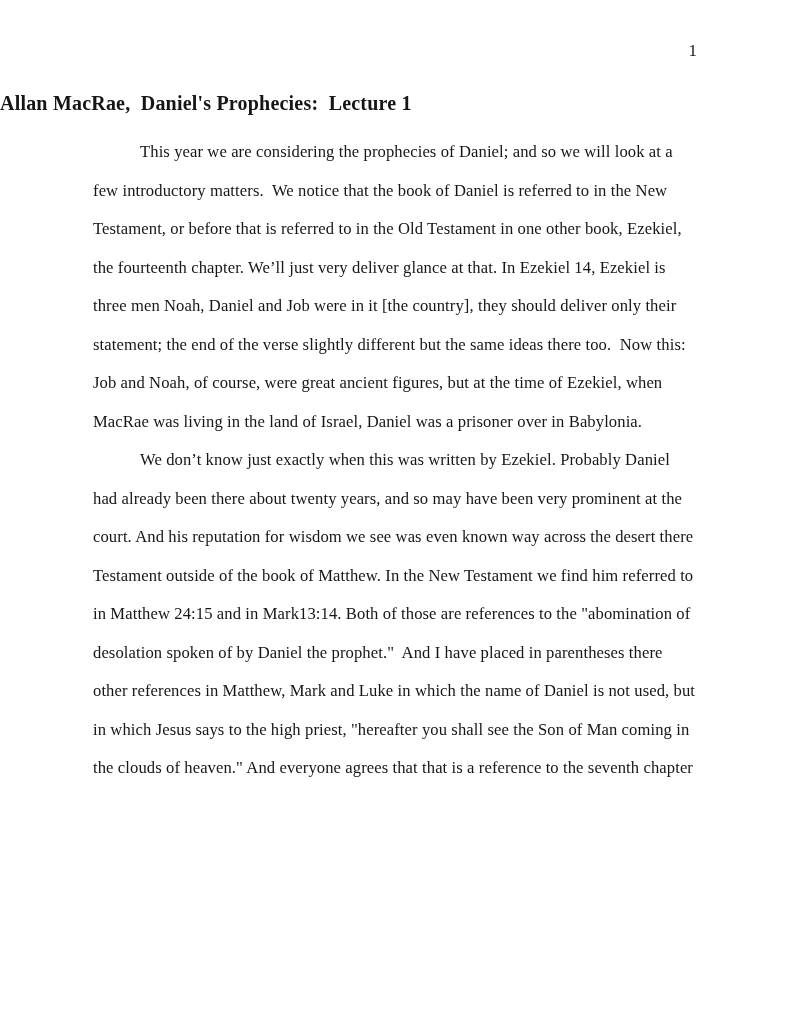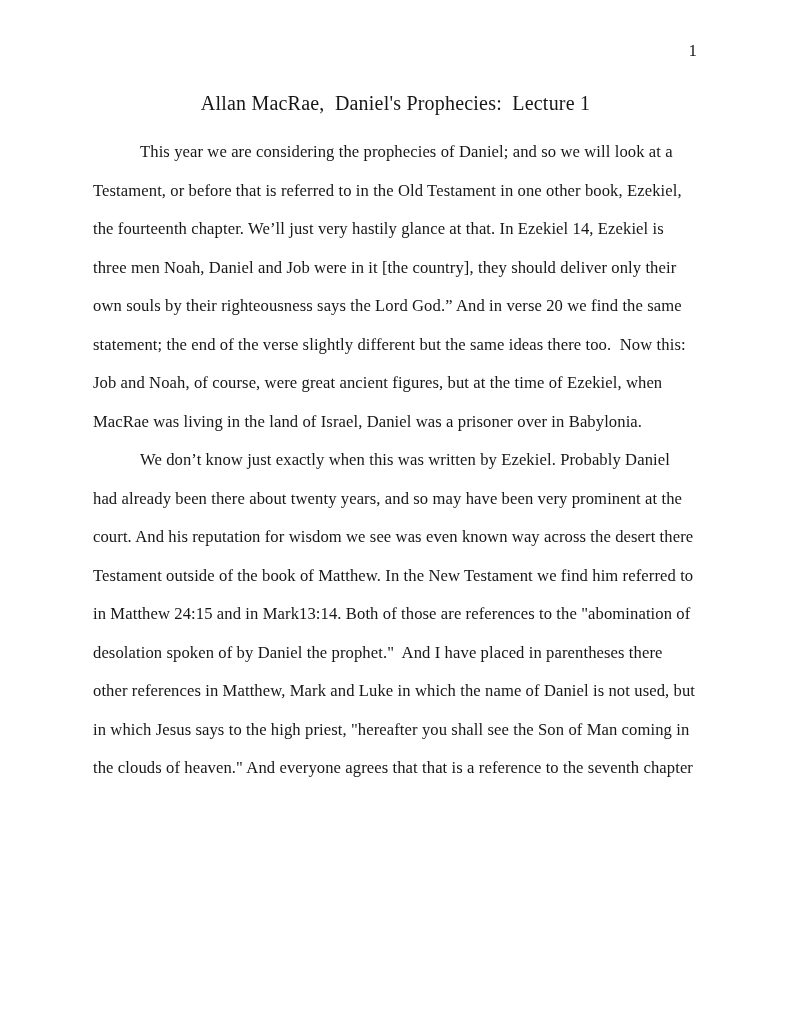--- a/index.html
+++ b/index.html
@@ -25,9 +25,8 @@
   }
   .title {
     margin: 92px 0 0 0;
-    text-align: center;
     font-size: 20px;
-    font-weight: normal;
+    font-weight: bold;
     letter-spacing: 0.2px;
     white-space: pre-wrap;
   }

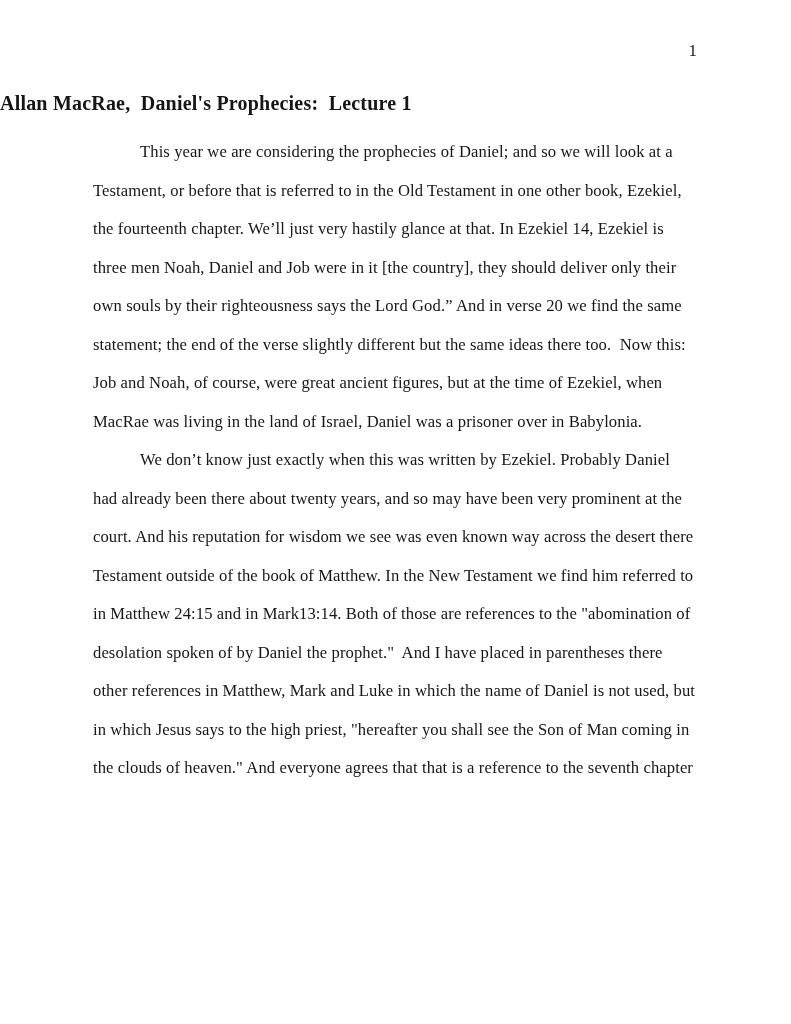--- a/index.html
+++ b/index.html
@@ -58,6 +58,7 @@
   <div class="body-text">
     <div class="paragraph">
         <div class="line">This year we are considering the prophecies of Daniel; and so we will look at a</div>
+        <div class="line">few introductory matters.  We notice that the book of Daniel is referred to in the New</div>
         <div class="line">Testament, or before that is referred to in the Old Testament in one other book, Ezekiel,</div>
         <div class="line">the fourteenth chapter. We’ll just very hastily glance at that. In Ezekiel 14, Ezekiel is</div>
         <div class="line">three men Noah, Daniel and Job were in it [the country], they should deliver only their</div>

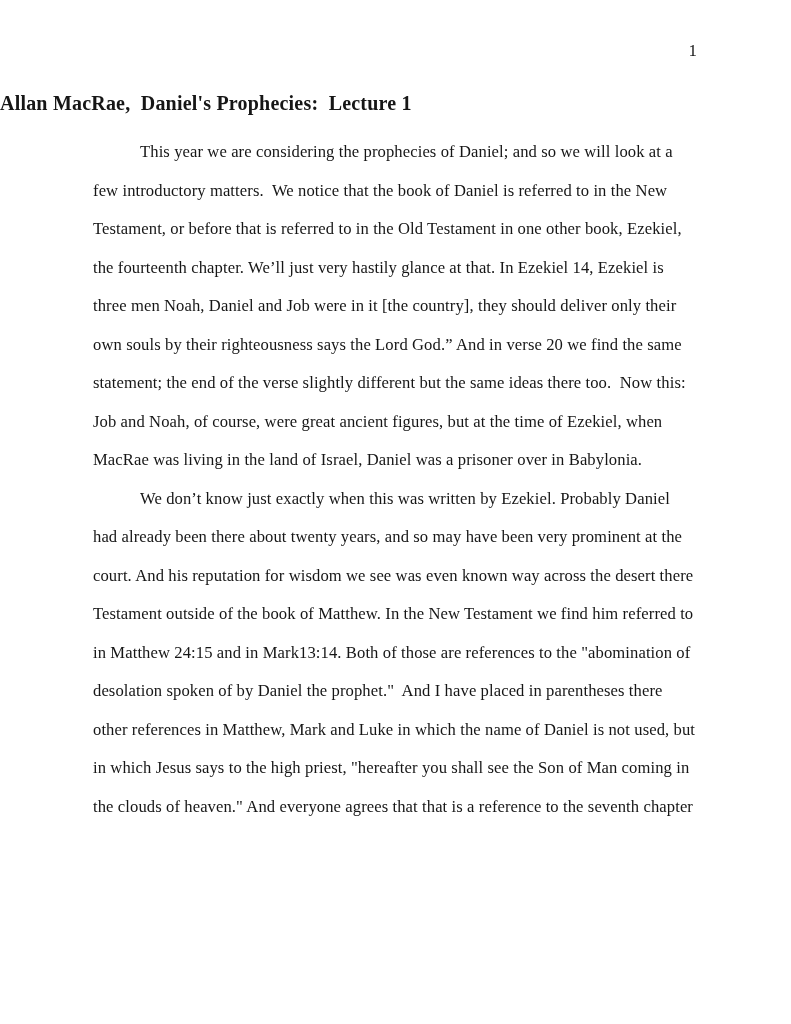--- a/index.html
+++ b/index.html
@@ -60,7 +60,7 @@
         <div class="line">This year we are considering the prophecies of Daniel; and so we will look at a</div>
         <div class="line">few introductory matters.  We notice that the book of Daniel is referred to in the New</div>
         <div class="line">Testament, or before that is referred to in the Old Testament in one other book, Ezekiel,</div>
-        <div class="line">the fourteenth chapter. We’ll just very hastily glance at that. In Ezekiel 14, Ezekiel is</div>
+        <div class="line">the fourteenth chapter. We’ll just very deliver glance at that. In Ezekiel 14, Ezekiel is</div>
         <div class="line">three men Noah, Daniel and Job were in it [the country], they should deliver only their</div>
         <div class="line">own souls by their righteousness says the Lord God.” And in verse 20 we find the same</div>
         <div class="line">statement; the end of the verse slightly different but the same ideas there too.  Now this:</div>

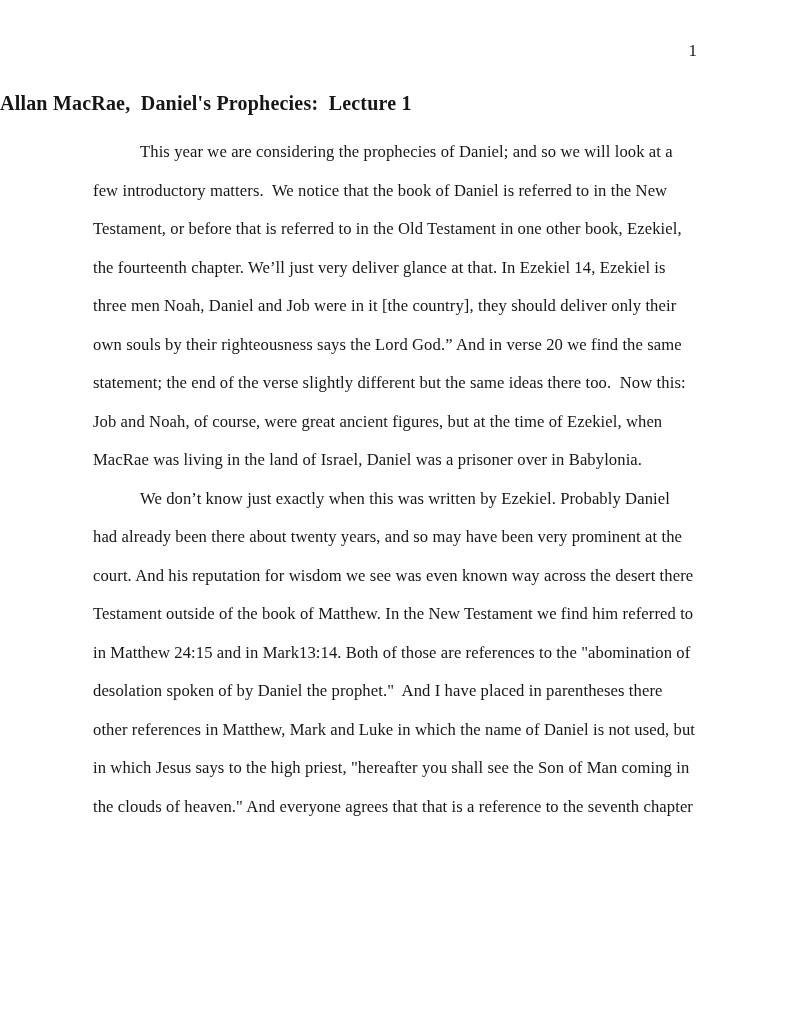--- a/index.html
+++ b/index.html
@@ -62,7 +62,6 @@
         <div class="line">Testament, or before that is referred to in the Old Testament in one other book, Ezekiel,</div>
         <div class="line">the fourteenth chapter. We’ll just very deliver glance at that. In Ezekiel 14, Ezekiel is</div>
         <div class="line">three men Noah, Daniel and Job were in it [the country], they should deliver only their</div>
-        <div class="line">own souls by their righteousness says the Lord God.” And in verse 20 we find the same</div>
         <div class="line">statement; the end of the verse slightly different but the same ideas there too.  Now this:</div>
         <div class="line">Job and Noah, of course, were great ancient figures, but at the time of Ezekiel, when</div>
         <div class="line">MacRae was living in the land of Israel, Daniel was a prisoner over in Babylonia.</div>

